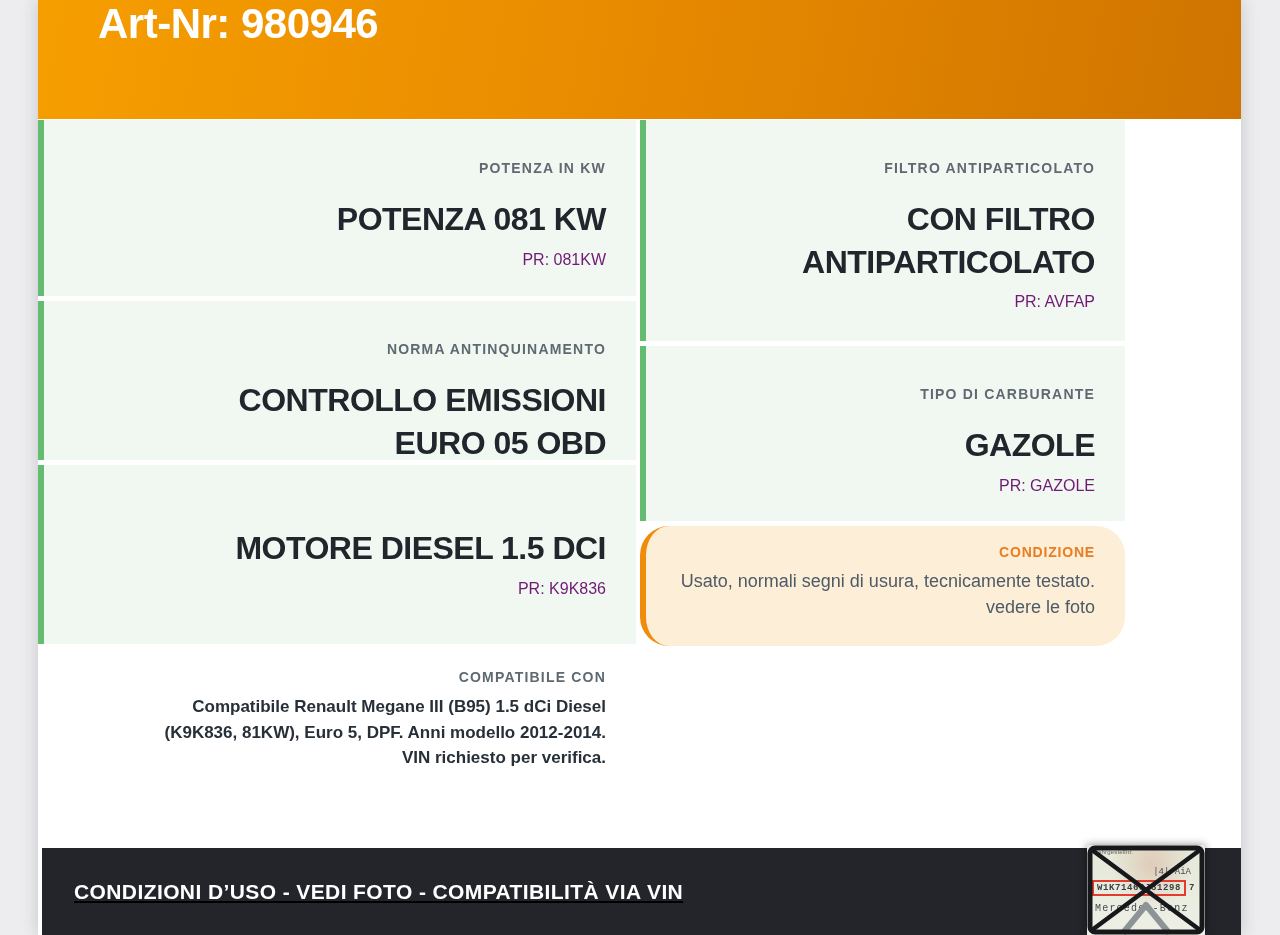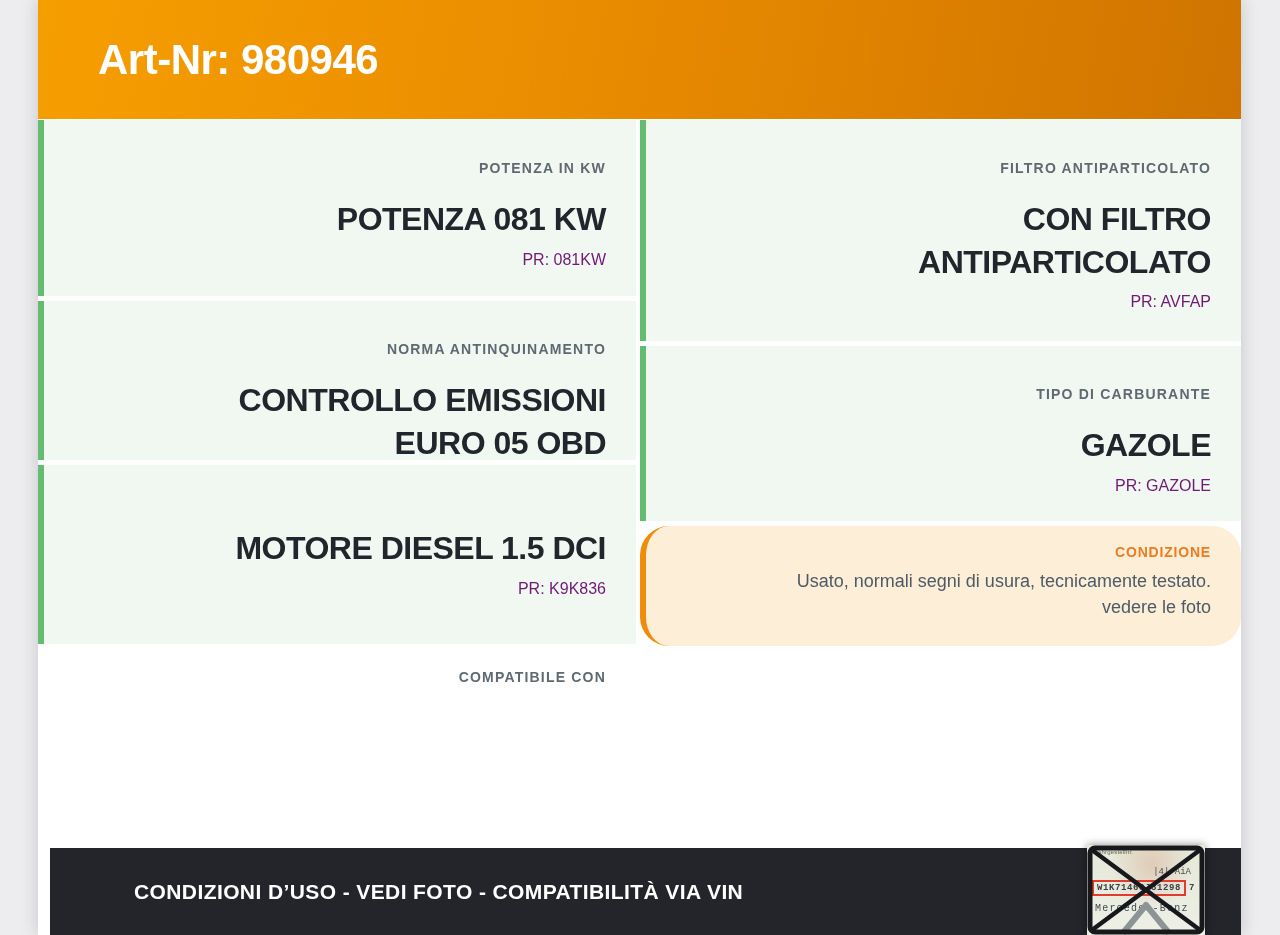--- a/index.html
+++ b/index.html
@@ -21,7 +21,6 @@
     height: 119px;
     background: linear-gradient(100deg, var(--header-gradient-start, #f59e00) 0%, #ea8c00 45%, var(--header-gradient-end, #cf7400) 100%);
     display: flex;
-    align-items: center;
     padding-left: 60px;
   }
   .header h1 {

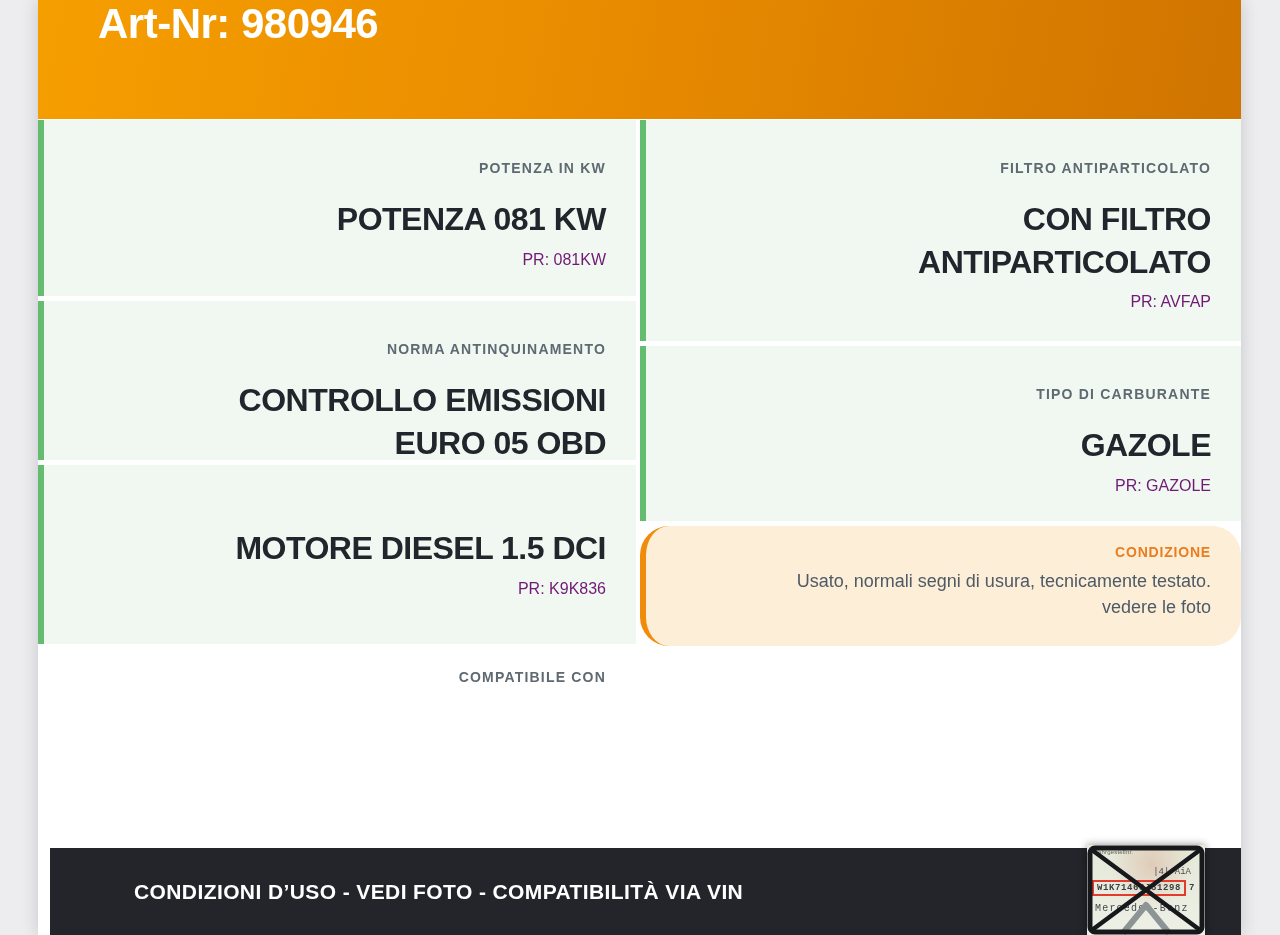--- a/index.html
+++ b/index.html
@@ -37,7 +37,7 @@
   }
   .col { display: flex; flex-direction: column; gap: 5px; }
   .col-left  { width: 598px; }
-  .col-right { width: 601px; }
+  .col-right { width: 485px; }
   .card {
     background: var(--green-card-bg, #f1f8f2);
     border-left: 6px solid var(--green-accent, #63bc6f);

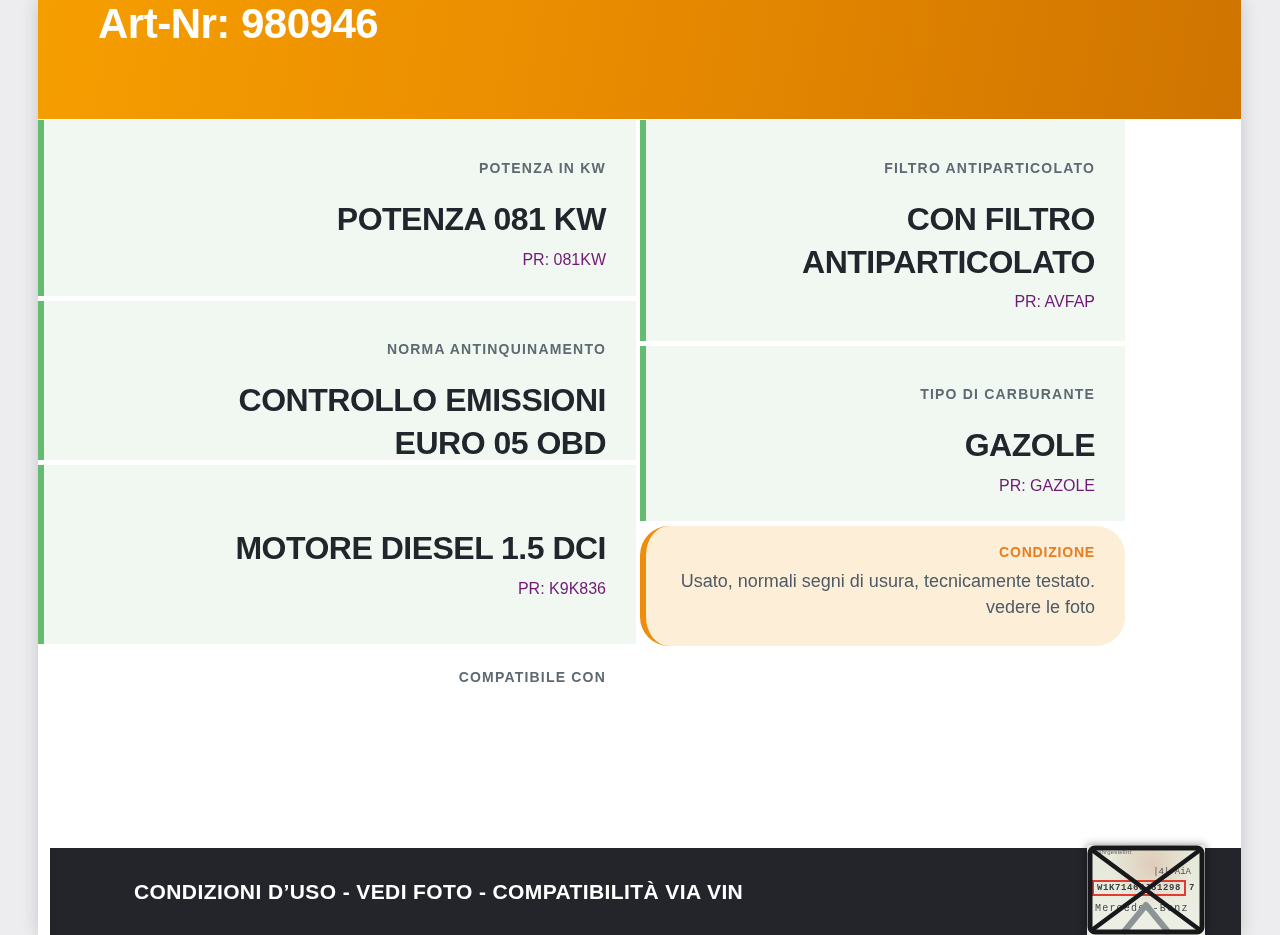--- a/index.html
+++ b/index.html
@@ -180,6 +180,9 @@
 
       <section class="card compatible" style="height:135px">
         <div class="card-label">COMPATIBILE CON</div>
+        <div class="card-text">Compatibile Renault Megane III (B95) 1.5 dCi Diesel
+(K9K836, 81KW), Euro 5, DPF. Anni modello 2012-2014.
+VIN richiesto per verifica.</div>
       </section>
     </div>
 

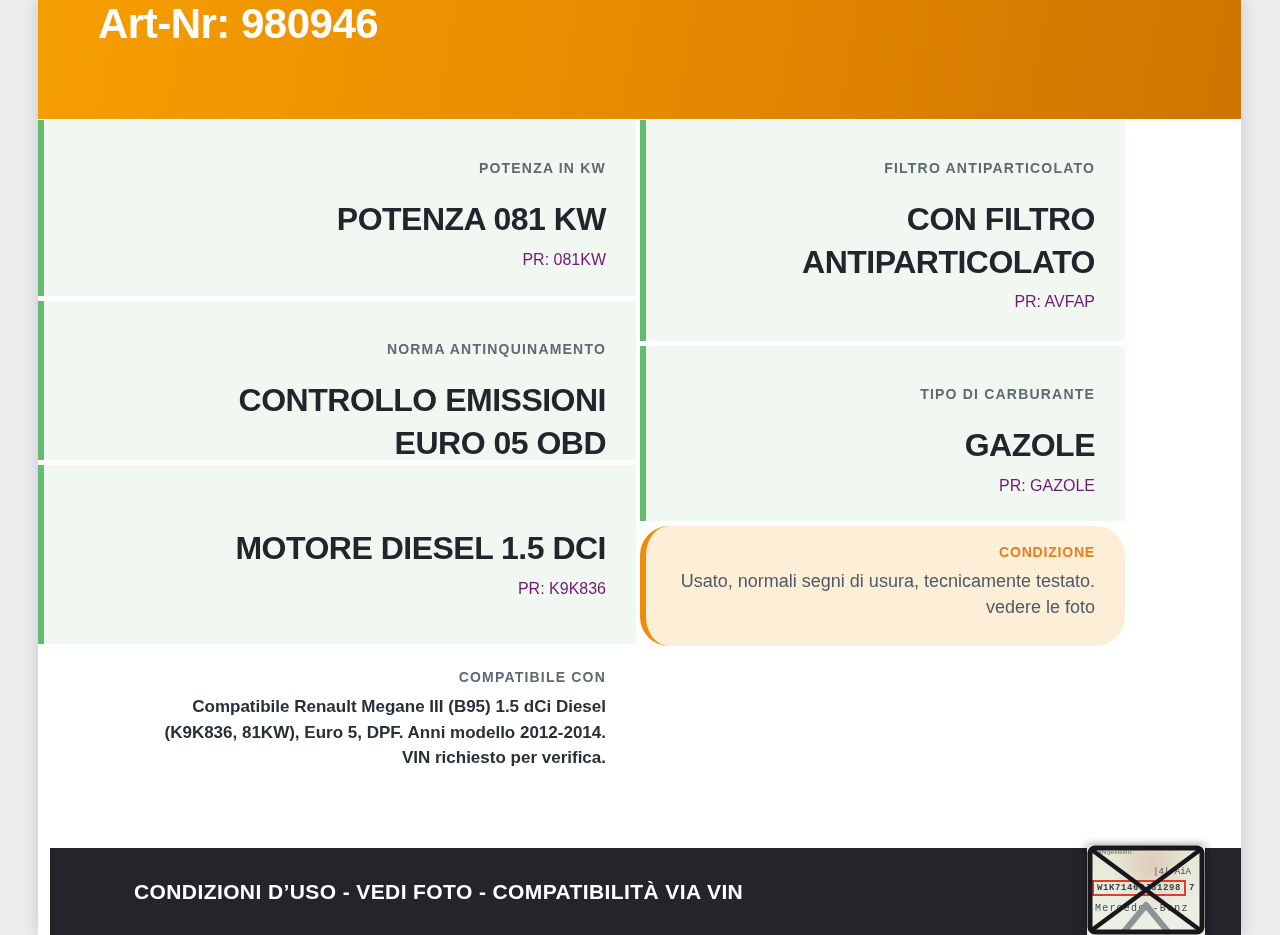--- a/index.html
+++ b/index.html
@@ -92,12 +92,13 @@
   }
   .footer {
     position: absolute;
-    left: 12px; right: 0; bottom: 0;
+    left: 4px; right: 0; bottom: 0;
     height: 87px;
     background: var(--footer-bg, #23252b);
     display: flex;
     align-items: center;
-    padding-left: 84px;
+    padding-left: 32px;
+    text-decoration: underline;
   }
   .footer-text {
     color: #ffffff;

